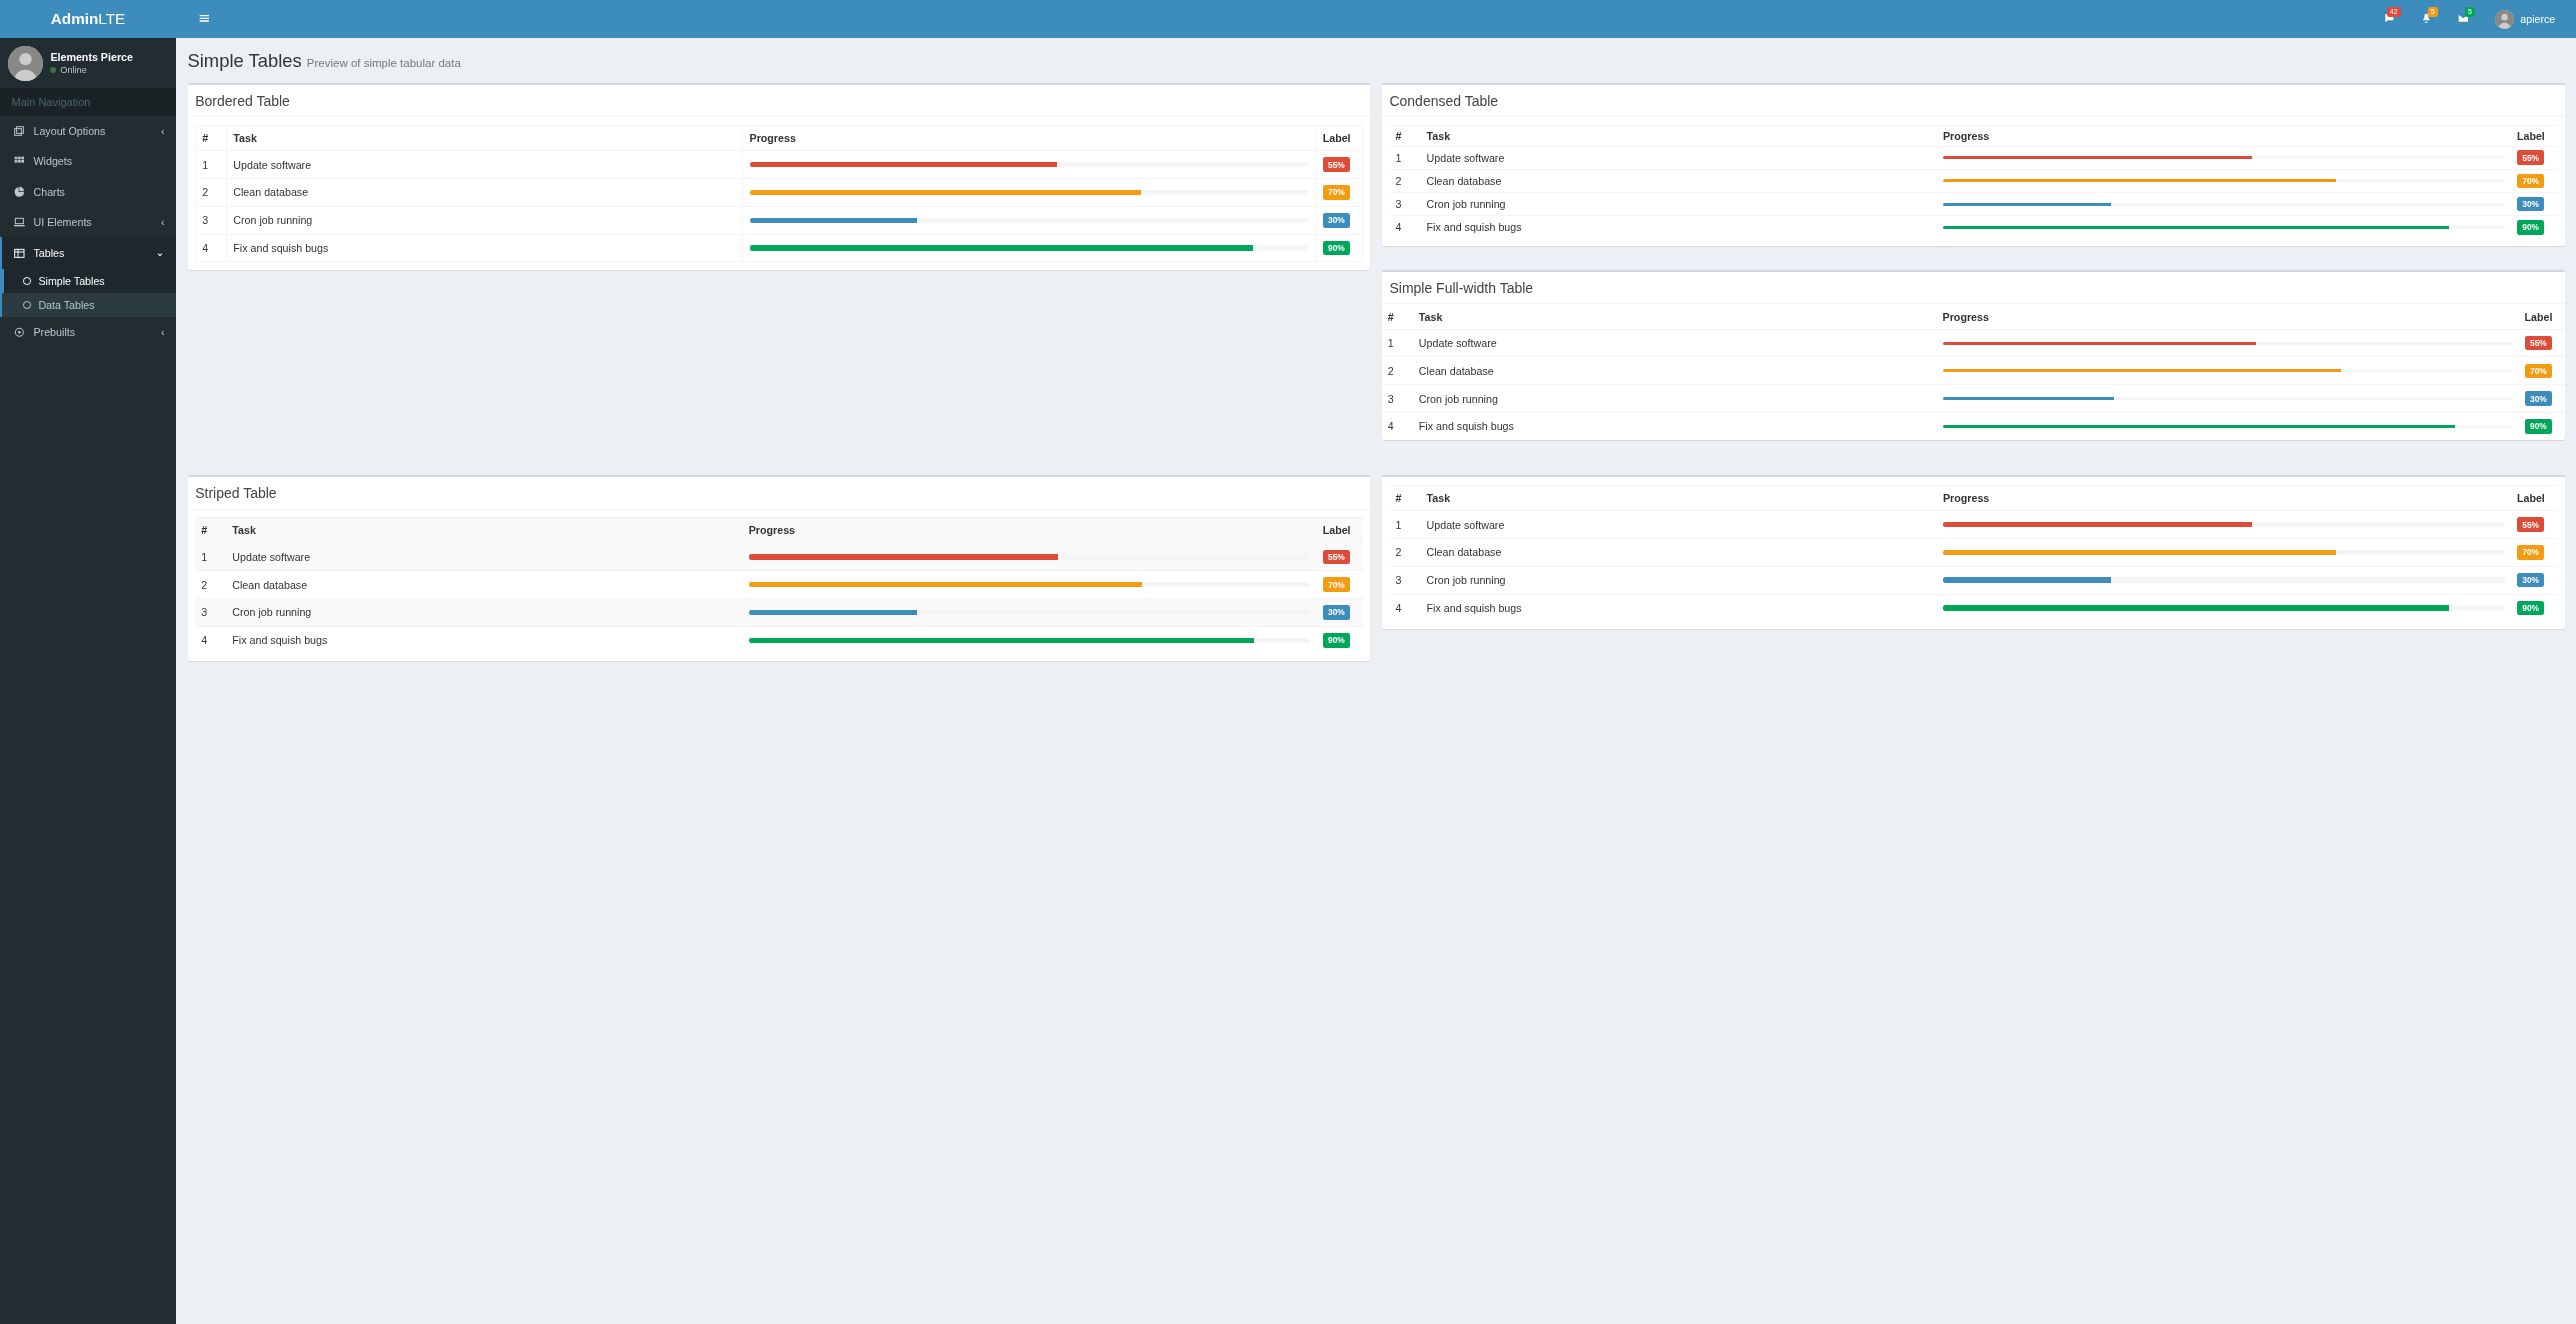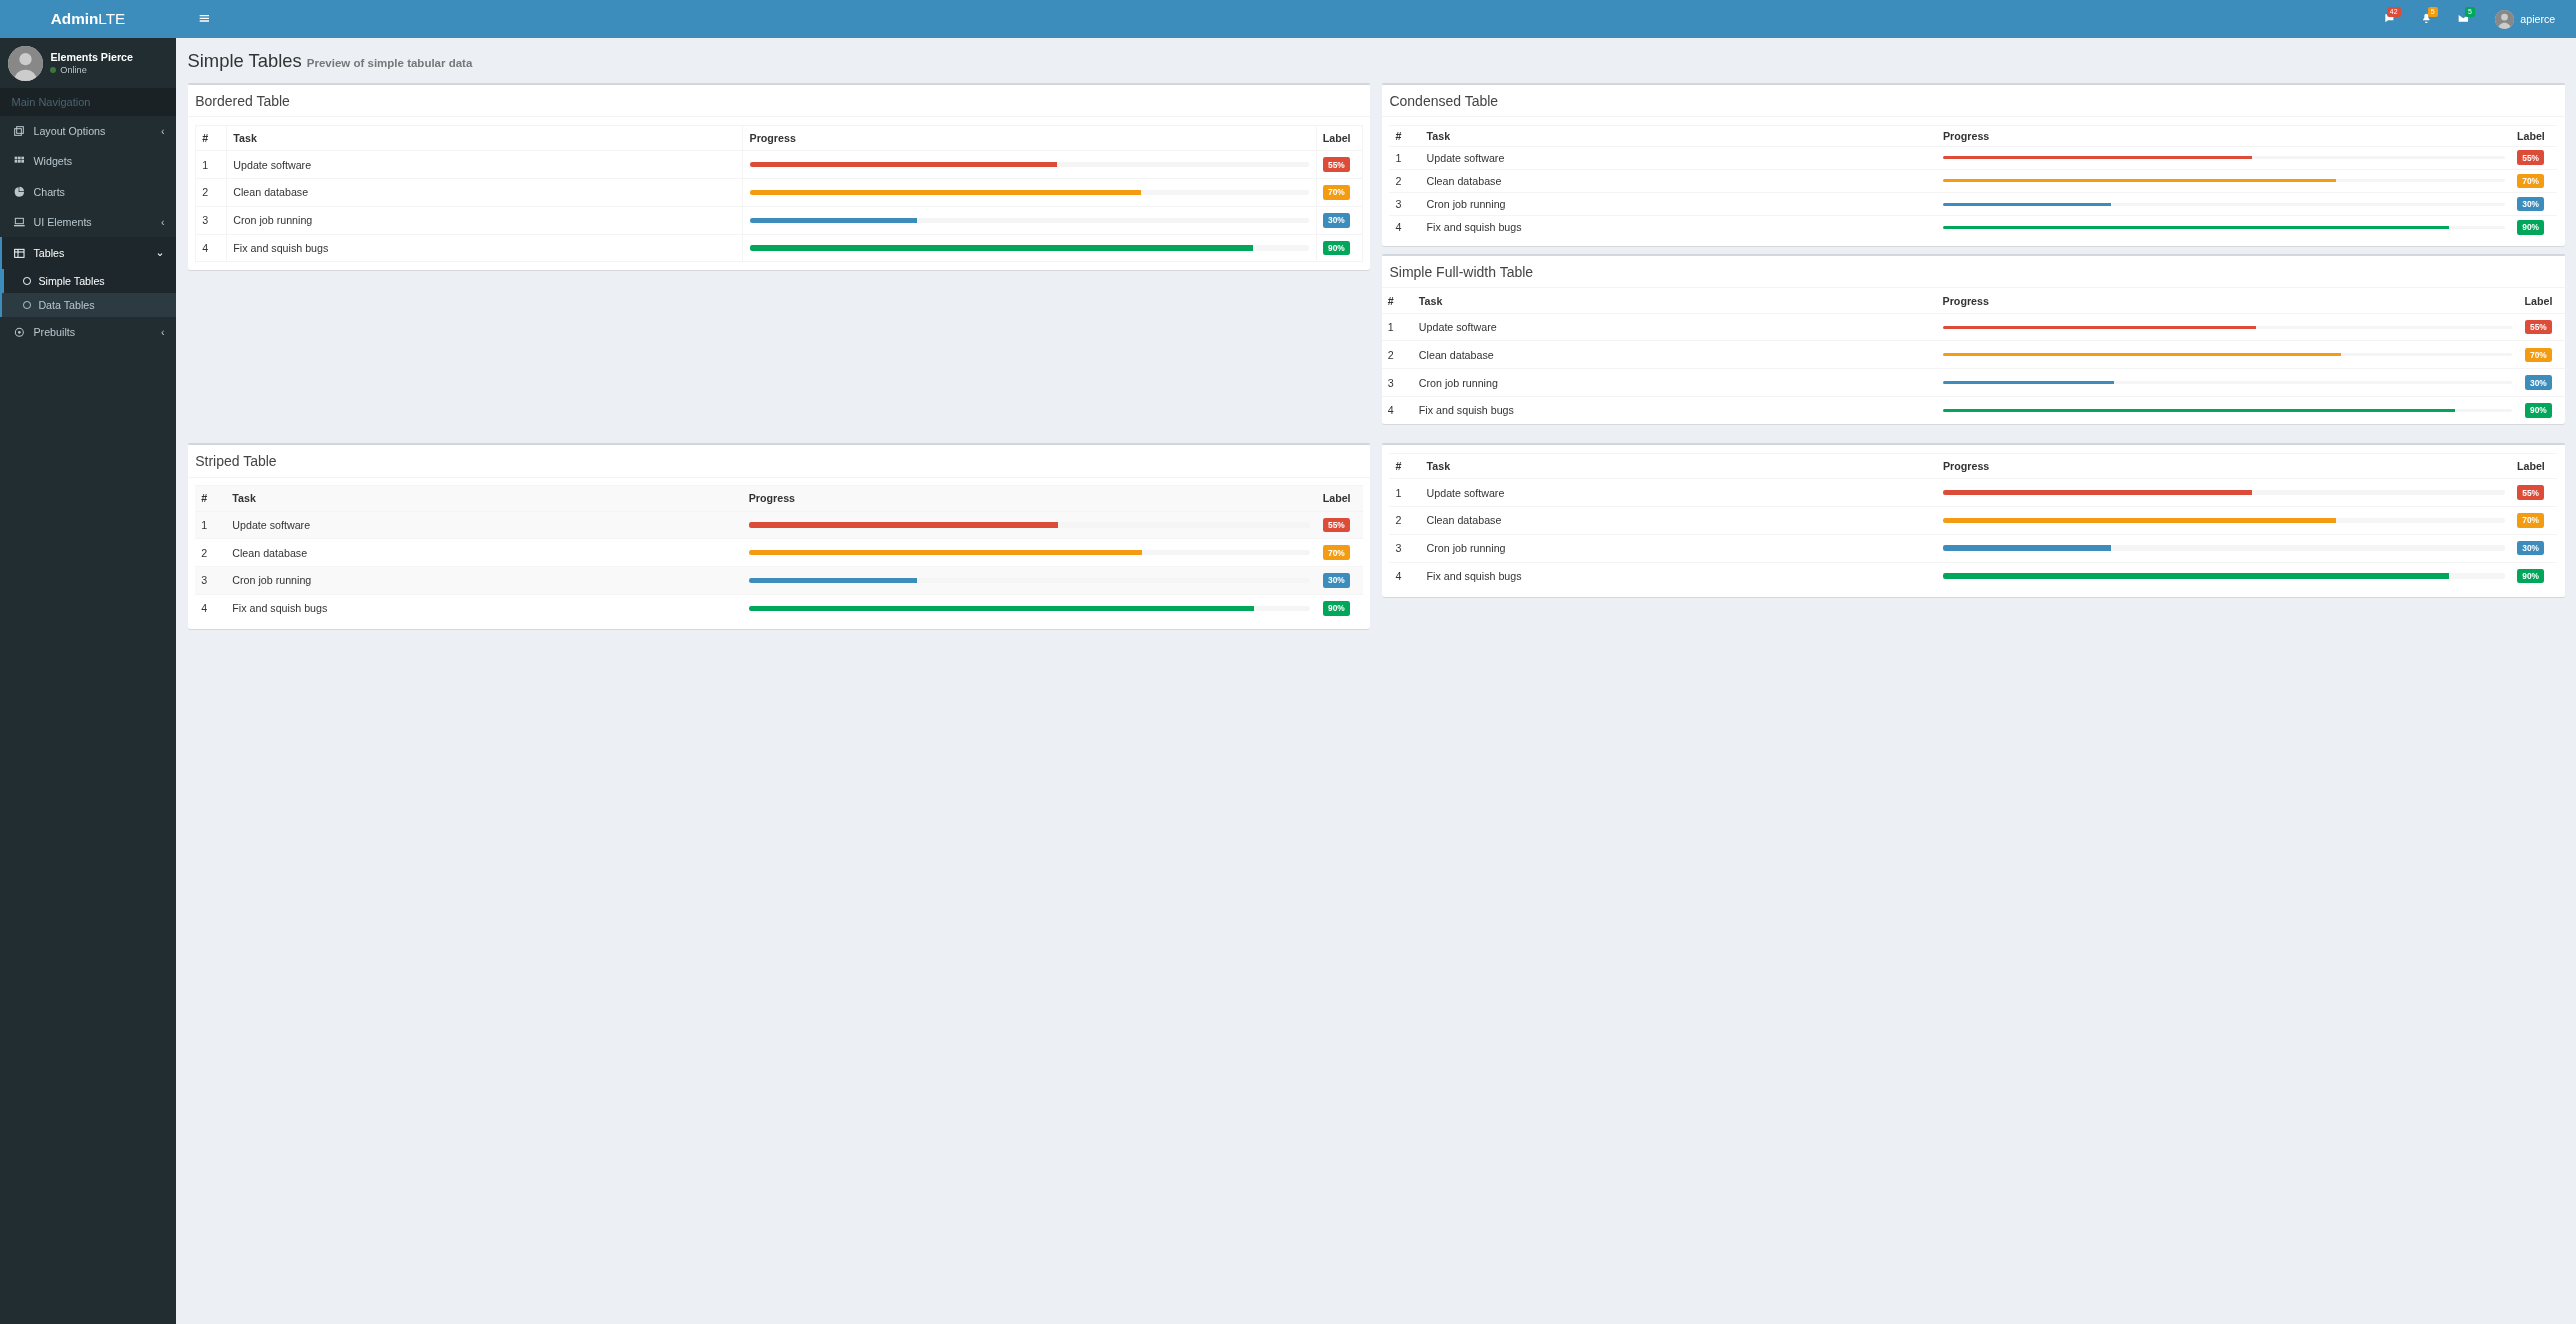--- a/index.html
+++ b/index.html
@@ -45,7 +45,7 @@
 .content-wrapper { margin-left: 176px; margin-top: 38px; padding: 0; min-height: calc(100vh - 38px); }
 .content-header { padding: 11.5px; }
 .content-header h1 { font-size: 18.4px; font-weight: 500; color: #333; }
-.content-header small { font-size: 11.5px; color: #777; font-weight: 700; }
+.content-header small { font-size: 11.5px; color: #777; font-weight: 400; }
 .content { padding: 0 11.5px 11.5px; }
 .row { display: flex; gap: 11.5px; margin-bottom: 11.5px; }
 .col { flex: 1; }

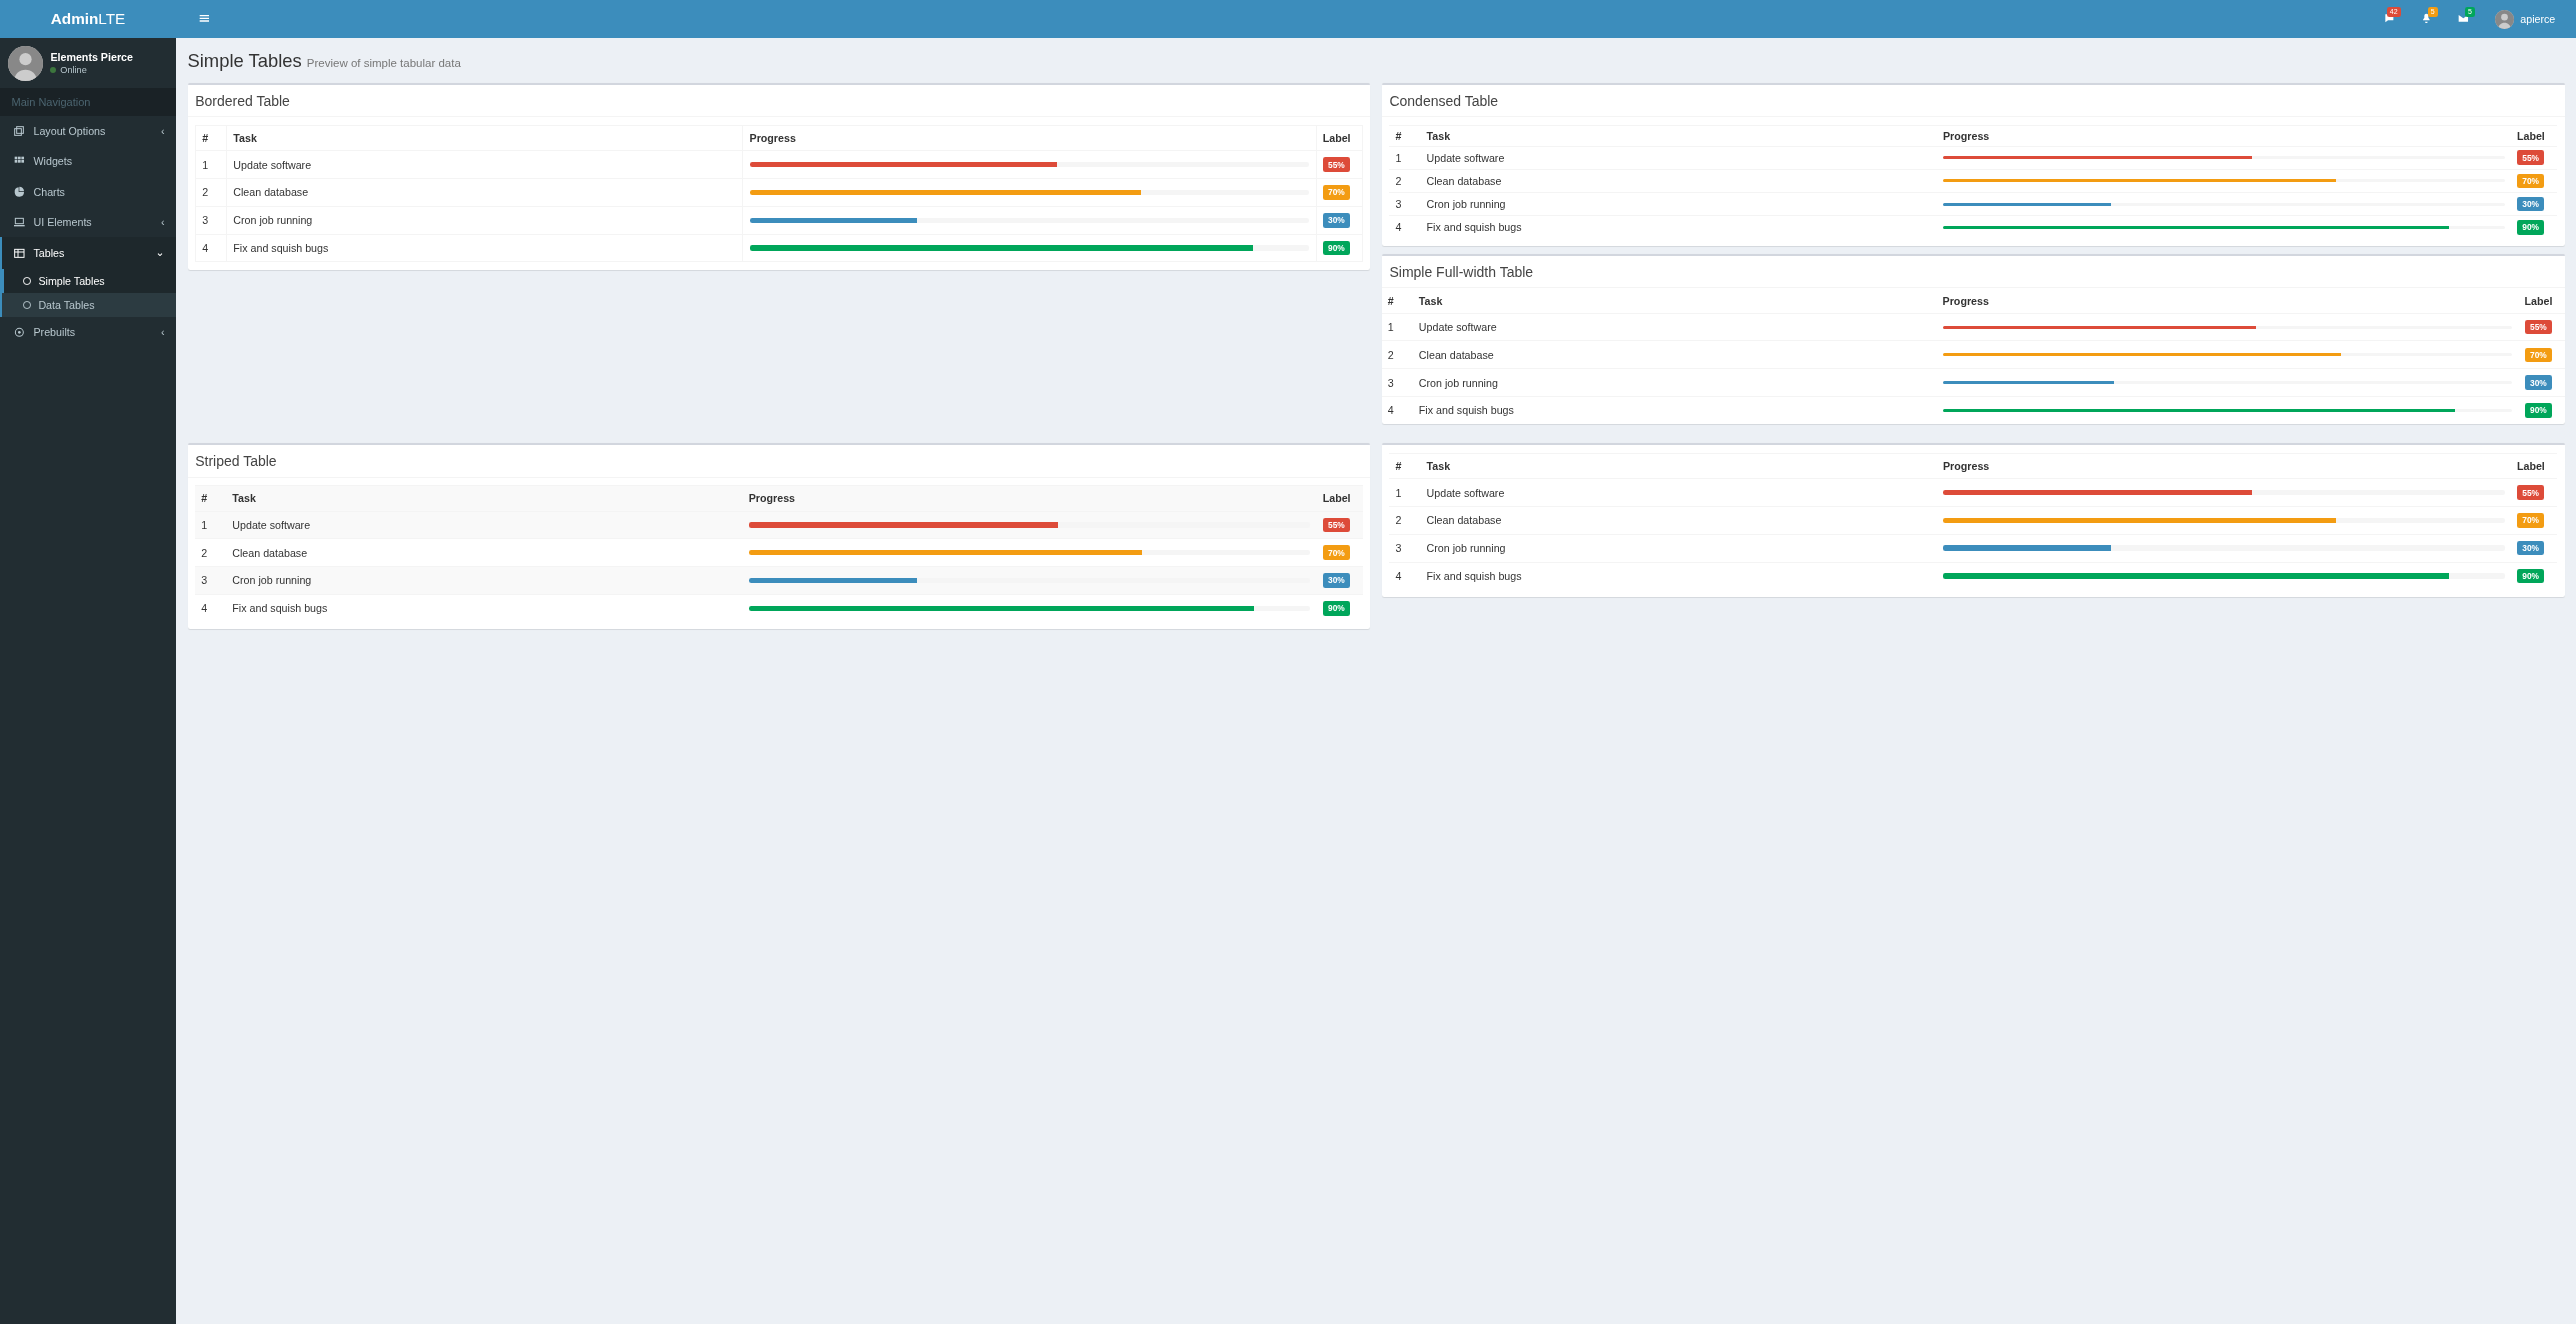--- a/index.html
+++ b/index.html
@@ -50,7 +50,7 @@
 .row { display: flex; gap: 11.5px; margin-bottom: 11.5px; }
 .col { flex: 1; }
 
-.box { background: #fff; border-radius: 2.3px; border-top: 2.3px solid #d2d6de; box-shadow: 0 0.8px 0.8px rgba(0,0,0,0.1); margin-bottom: 8px; }
+.box { background: #fff; border-radius: 2.3px; border-top: 2.3px solid #d2d6de; box-shadow: 0 0.8px 0.8px rgba(0,0,0,0.1); margin-bottom: 24px; }
 .box-header { padding: 7.7px; border-bottom: 0.8px solid #f4f4f4; }
 .box-title { font-size: 14px; font-weight: 400; color: #444; }
 .box-body { padding: 7.7px; }

